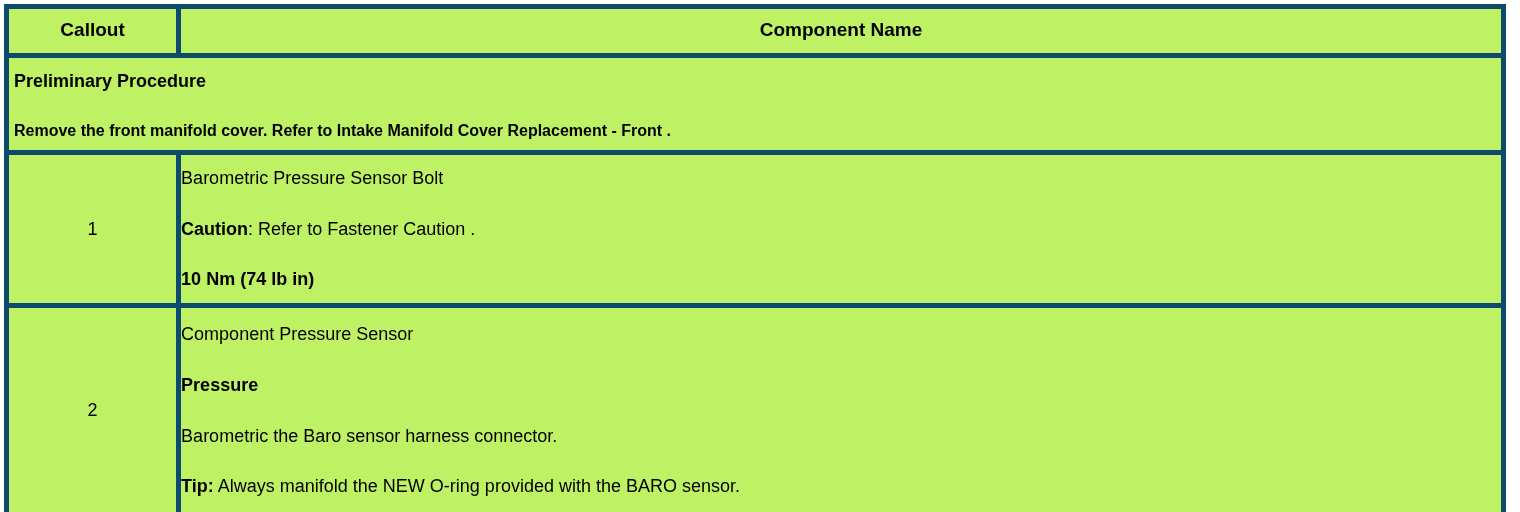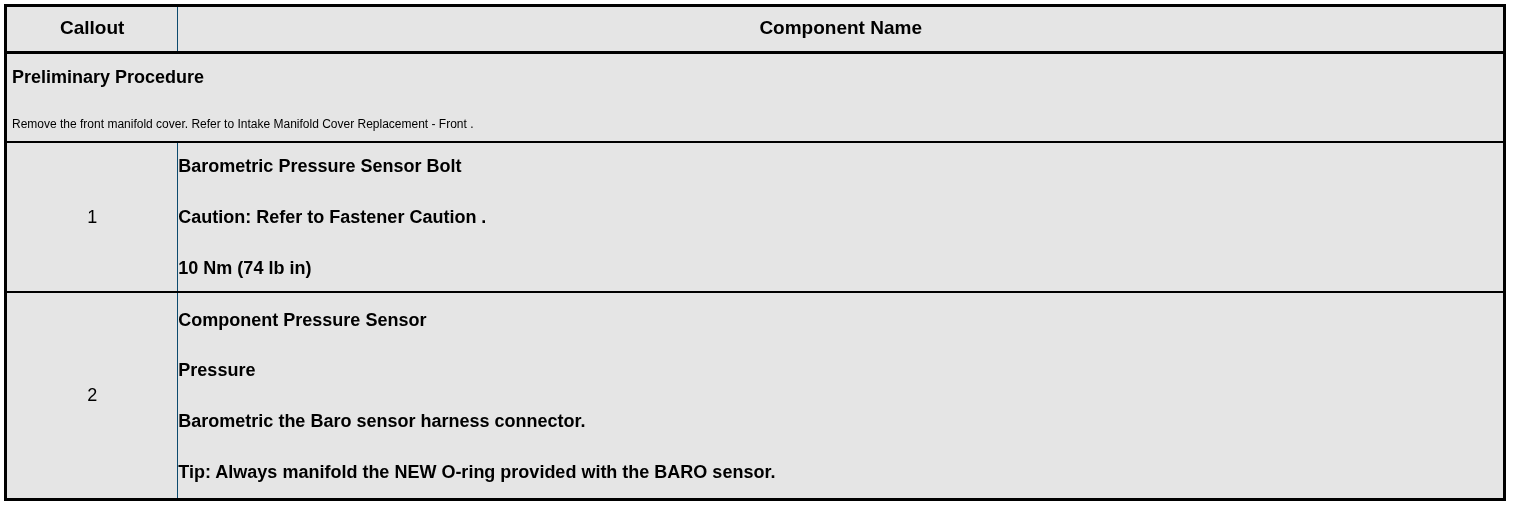--- a/index.html
+++ b/index.html
@@ -36,10 +36,10 @@
 
   table.proc-table td,
   table.proc-table th {
-    border: 1px solid #0c4a6e;
+    border: 5px solid #0c4a6e;
     vertical-align: middle;
     padding: 0;
-    background: #e5e5e5;
+    background: #bef264;
   }
 
   

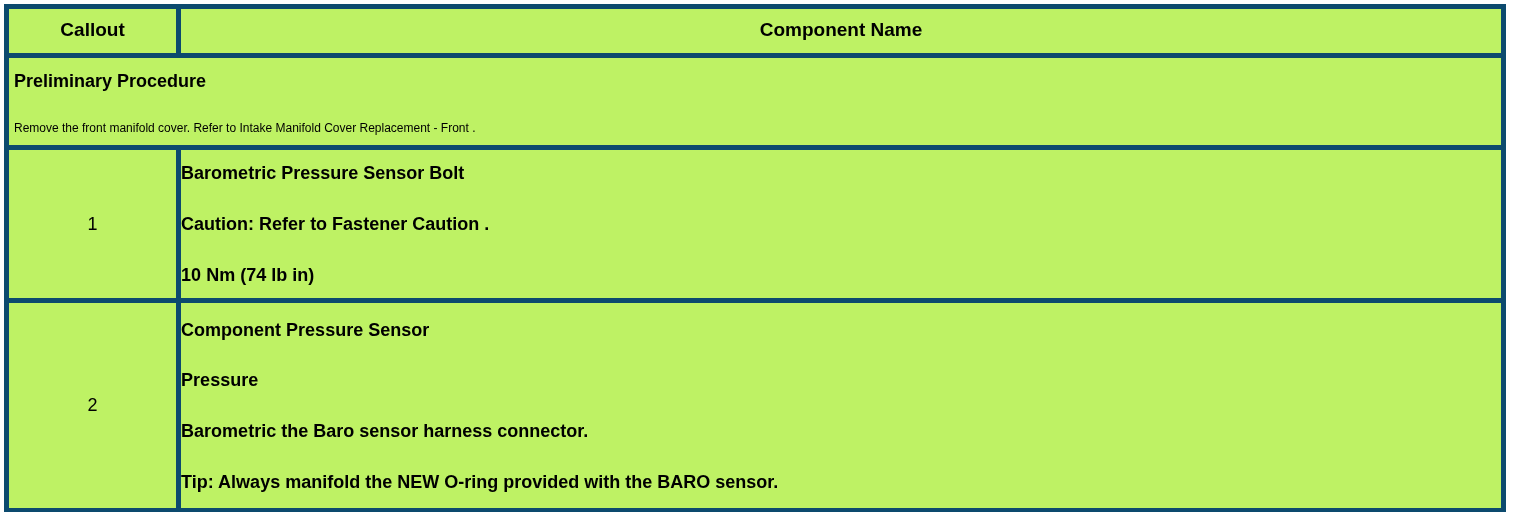--- a/index.html
+++ b/index.html
@@ -70,10 +70,10 @@
     margin: 0 0 0 0;
   }
   .prelim-body {
-    font-size: 12px;
+    font-size: 16px;
     line-height: 1.15;
     margin: 30px 0 0 0;
-    font-weight: normal;
+    font-weight: bold;
   }
 
   

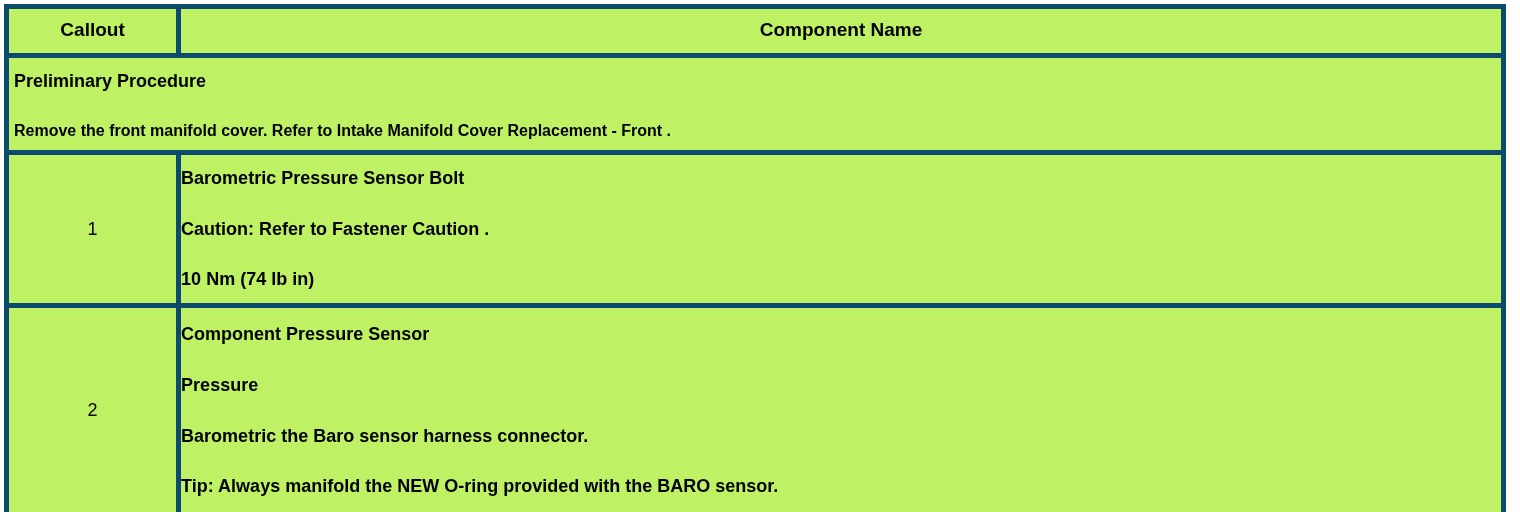--- a/index.html
+++ b/index.html
@@ -102,7 +102,7 @@
   }
   .line + .line { margin-top: 30px; }
   .b { font-weight: bold; }
-  .n { font-weight: bold; }
+  .n { font-weight: normal; }
 </style>
 </head>
 <body>

